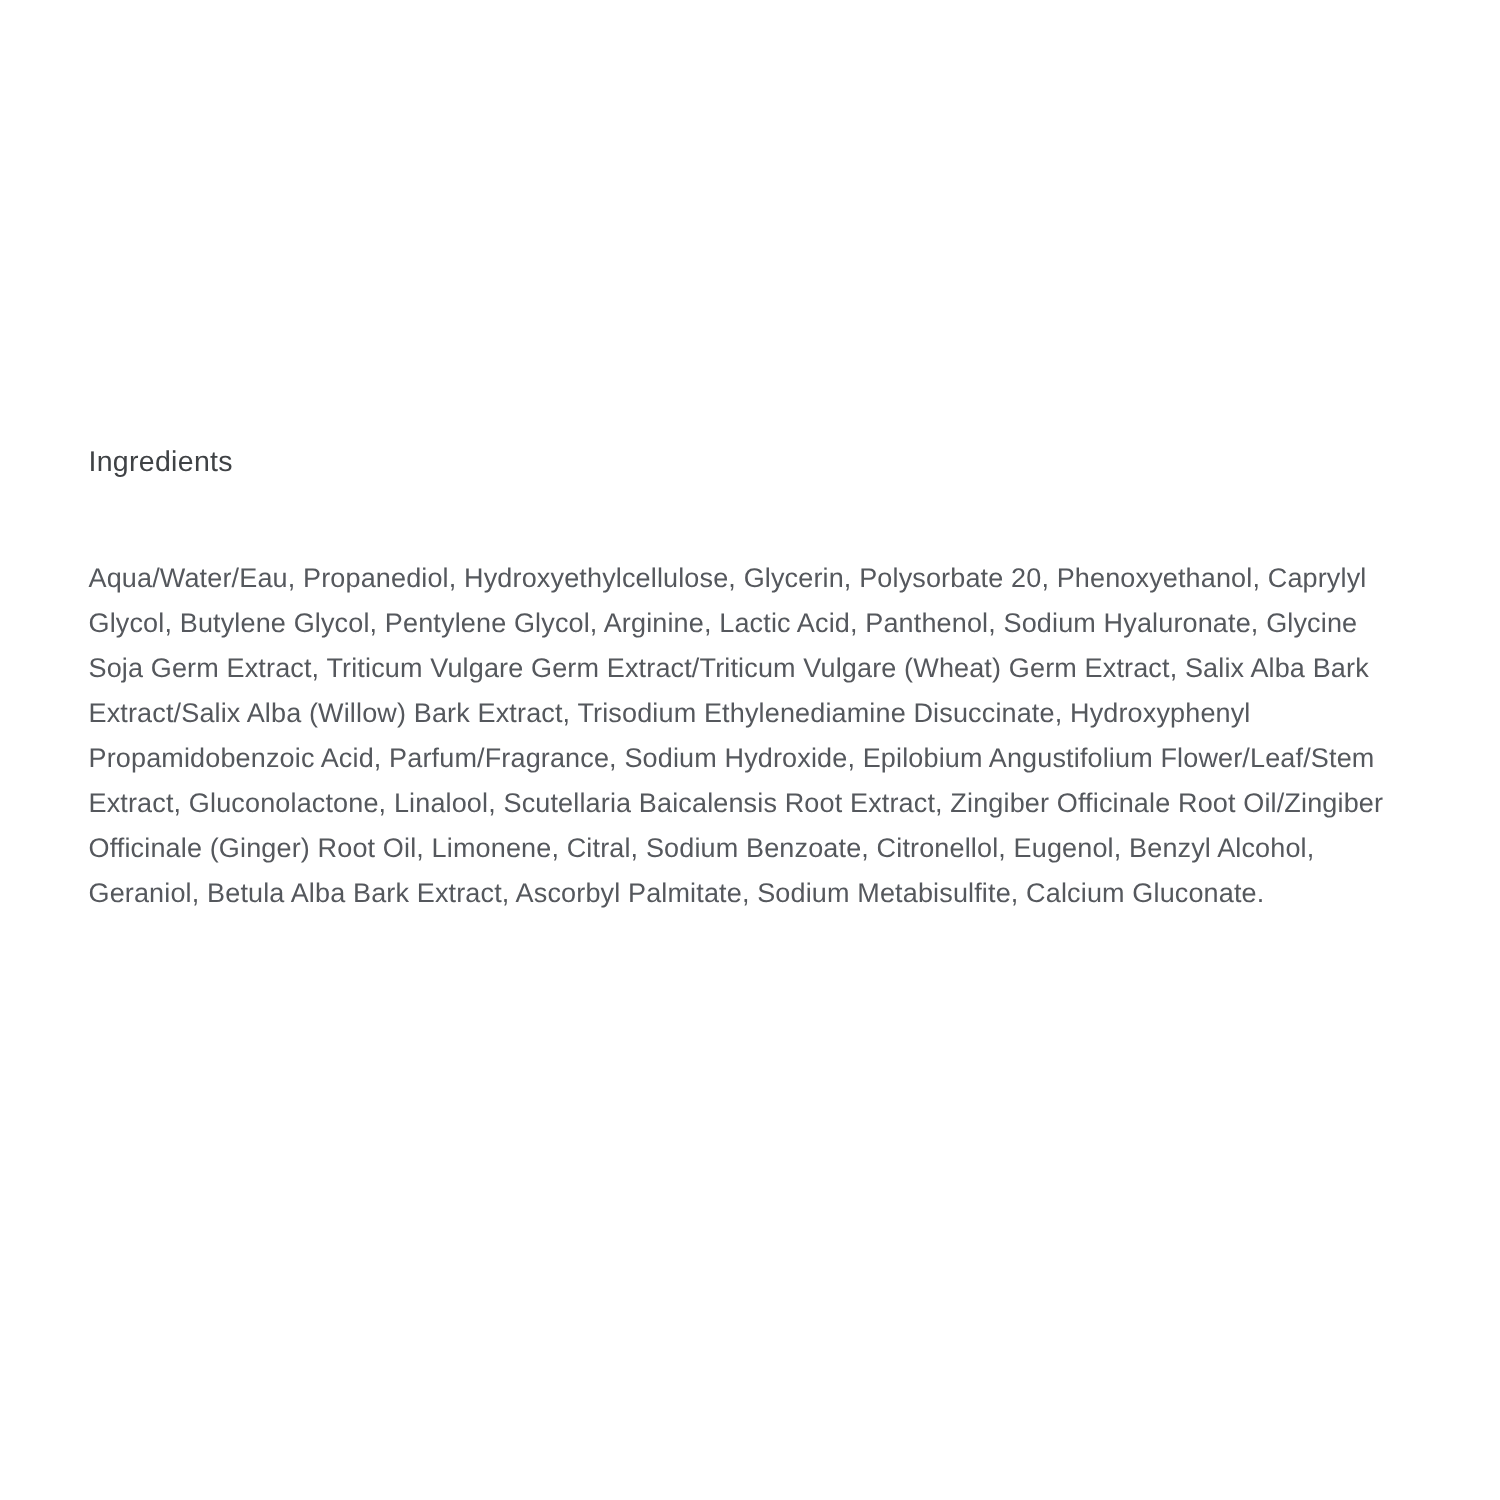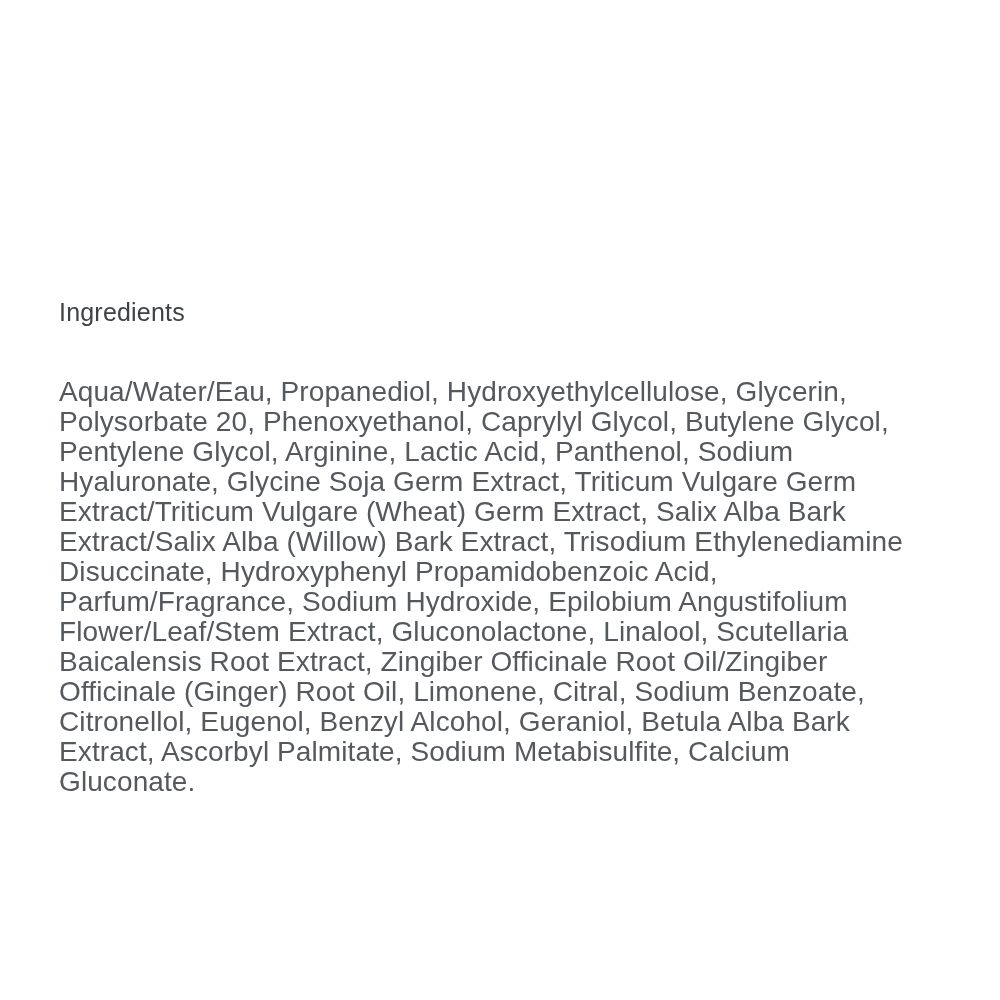--- a/index.html
+++ b/index.html
@@ -23,7 +23,7 @@
   }
   .section-heading {
     margin: 0;
-    font-size: 25px;
+    font-size: 19px;
     font-weight: 500;
     letter-spacing: 0.2px;
     color: var(--heading, #3f4245);

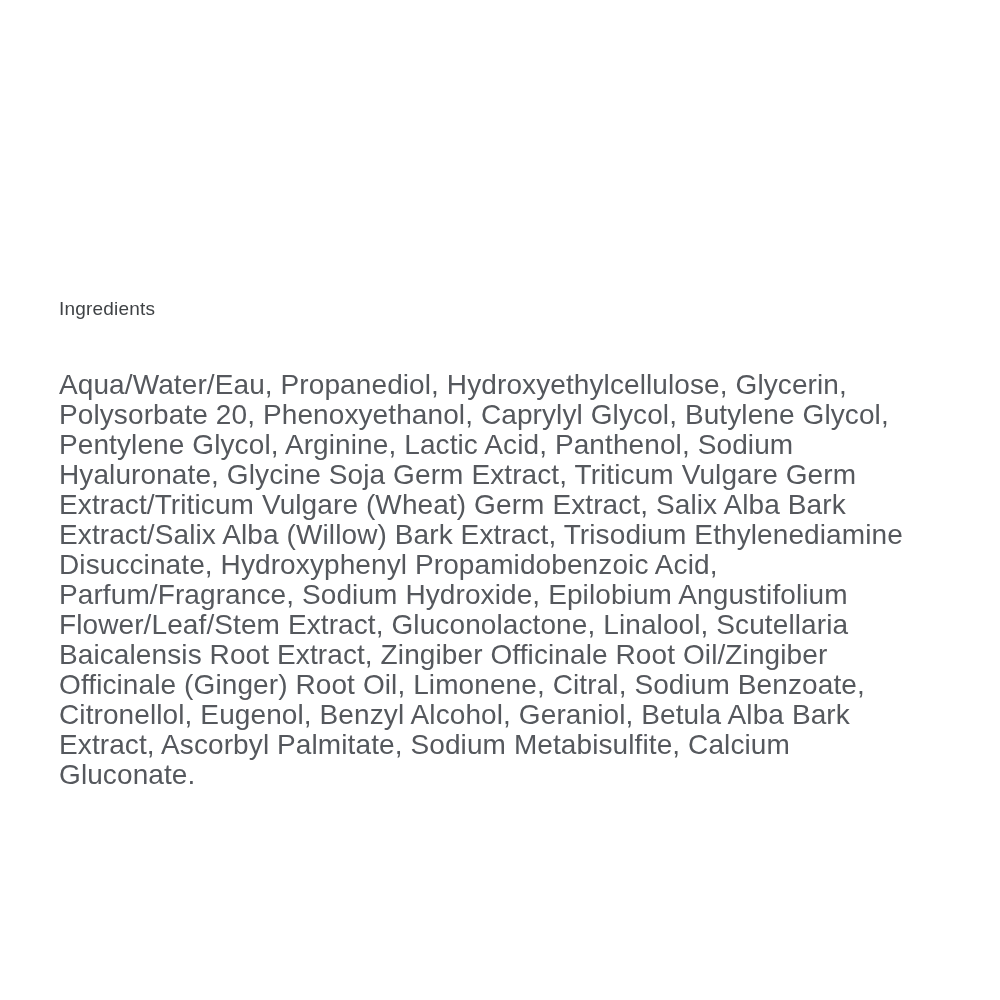--- a/index.html
+++ b/index.html
@@ -30,7 +30,7 @@
   }
   .ingredients-text {
     margin: 50px 0 0 0;
-    font-size: 28px;
+    font-size: 18px;
     line-height: 30px;
     font-weight: 400;
     letter-spacing: 0.1px;

